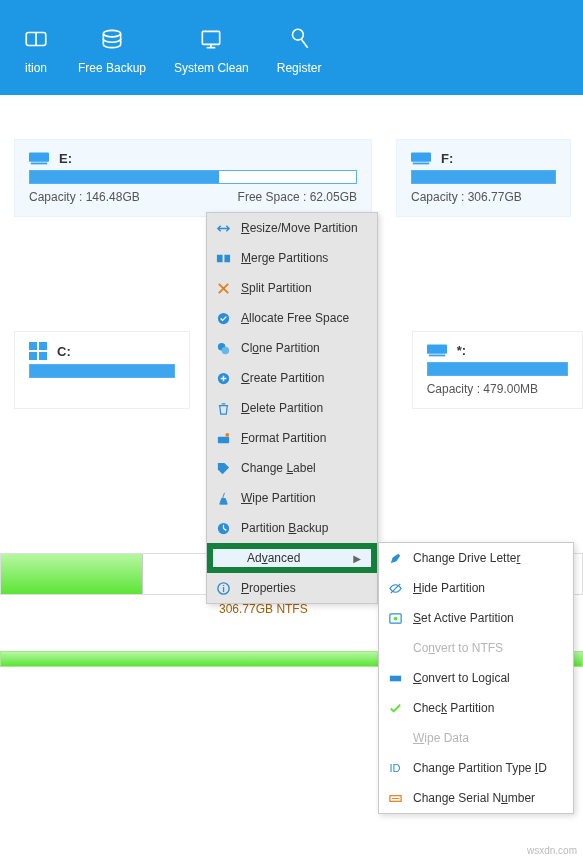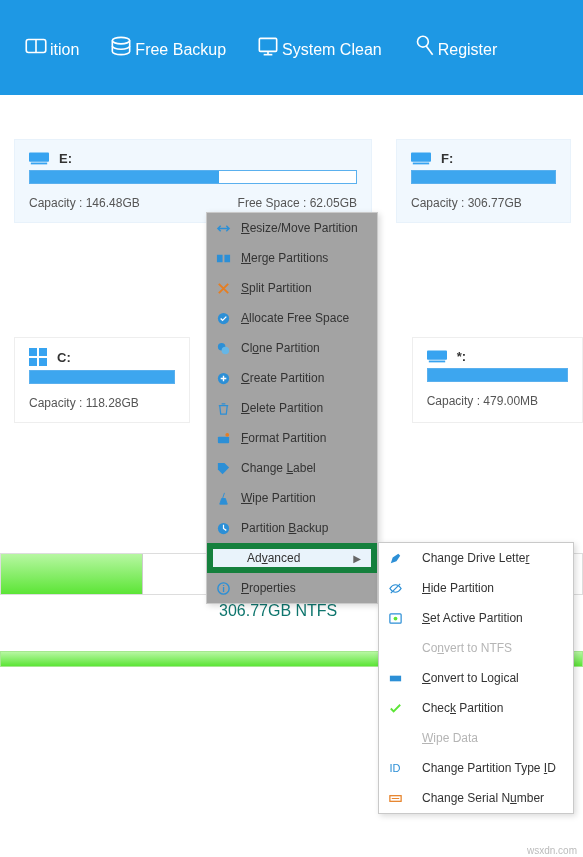--- a/index.html
+++ b/index.html
@@ -7,7 +7,7 @@
 
 
 .toolbar { background: #1e98e4; height: 95px; display: flex; align-items: center; padding: 0 8px; }
-.tb-btn { color: #fff; font-size: 16px; display: flex; flex-direction: row; align-items: center; padding: 10px 14px 6px; cursor: pointer; }
+.tb-btn { color: #fff; font-size: 12px; display: flex; flex-direction: column; align-items: center; padding: 10px 14px 6px; cursor: pointer; }
 .tb-btn .ico { width: 28px; height: 28px; display: flex; align-items: center; justify-content: center; margin-bottom: 8px; }
 .tb-btn .ico svg { stroke: #fff; fill: none; stroke-width: 1.5; }
 .tb-btn span { white-space: nowrap; }

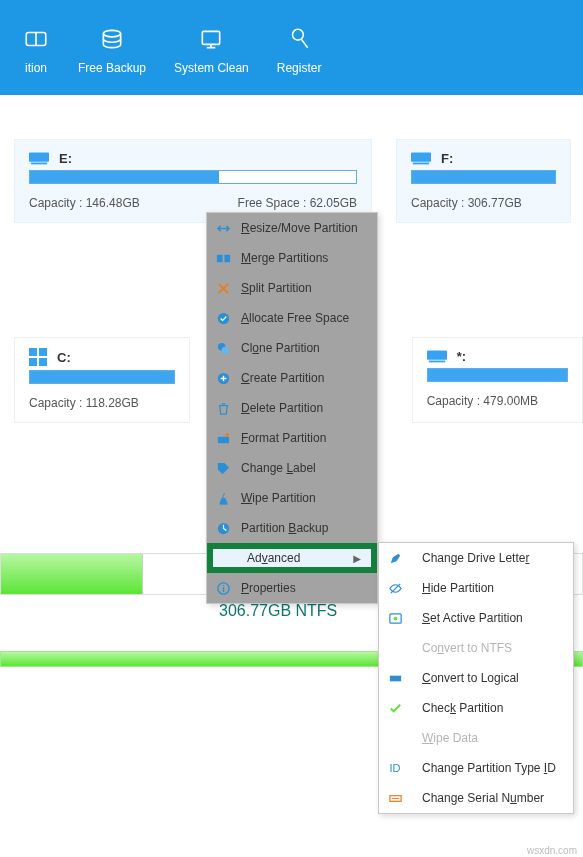--- a/index.html
+++ b/index.html
@@ -22,7 +22,7 @@
 .drv-label { font-weight: 600; font-size: 13px; color: #333; }
 .bar { height: 14px; border: 1px solid #5ab0ee; width: 100%; margin: 4px 0 6px; background: #fff; position: relative; }
 .bar .fill { background: #3da6ef; height: 100%; }
-.caprow { display: flex; justify-content: space-between; font-size: 12px; color: #555; margin-top: 12px; }
+.caprow { display: flex; justify-content: space-between; font-size: 12px; color: #555; }
 
 
 .cards-row.row2 { padding-top: 114px; }

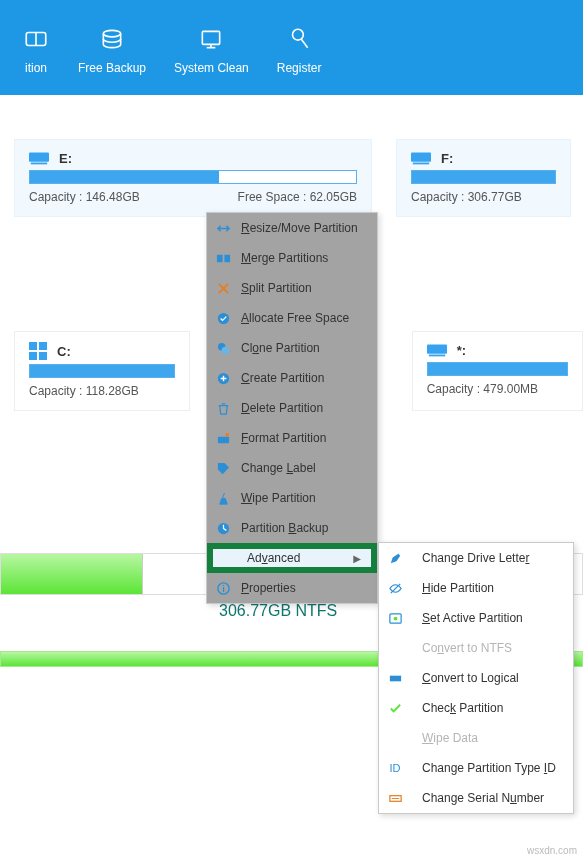--- a/index.html
+++ b/index.html
@@ -28,7 +28,7 @@
 .cards-row.row2 { padding-top: 114px; }
 
 
-.ctx { position: absolute; left: 206px; top: 212px; width: 172px; background: #a3a3a3; border: 1px solid #c9c9c9; box-shadow: 2px 2px 6px rgba(0,0,0,.15); font-size: 12px; color: #333; }
+.ctx { position: absolute; left: 206px; top: 212px; width: 172px; background: #e5e5e5; border: 1px solid #c9c9c9; box-shadow: 2px 2px 6px rgba(0,0,0,.15); font-size: 12px; color: #333; }
 .ctx .item { display: flex; align-items: center; height: 30px; padding: 0 10px 0 8px; gap: 10px; cursor: pointer; }
 .ctx .item.hi { background: #e9f3fb; border: 6px solid #15803d; }
 .ctx .item .mi { width: 16px; height: 16px; display: flex; align-items: center; justify-content: center; }

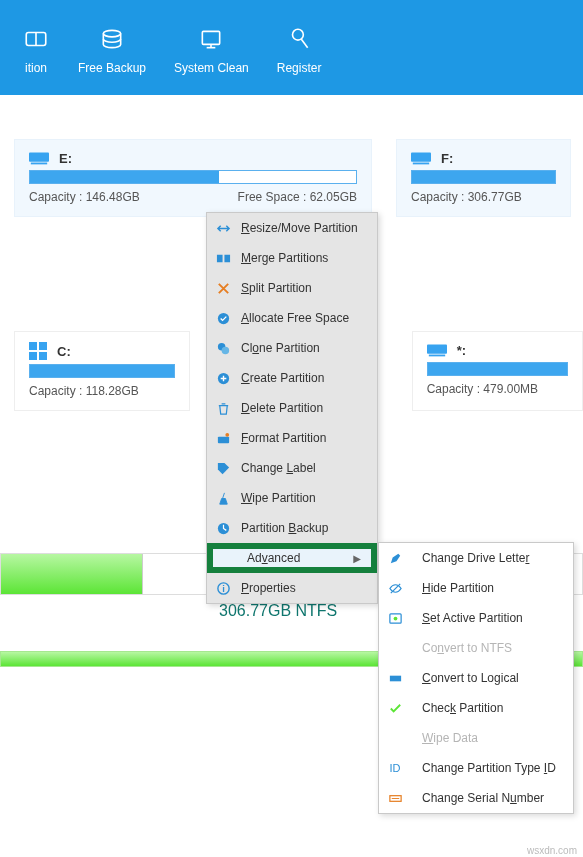--- a/index.html
+++ b/index.html
@@ -146,9 +146,6 @@
     <div class="bar">
         <div class="fill" style="width:100%"></div>
       </div>
-    <div class="caprow">
-        <span>Capacity : 118.28GB</span>
-      </div>
   </div>
   <div style="width:178px"></div>
   <div class="card cut" style="background:#fff;border:1px solid #eee">

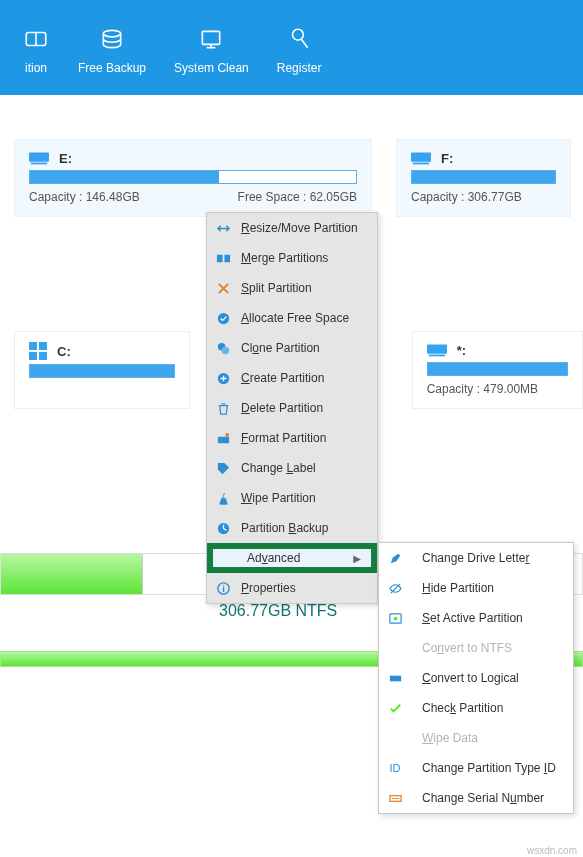--- a/index.html
+++ b/index.html
@@ -37,7 +37,7 @@
 
 
 .sub { position: absolute; left: 378px; top: 542px; width: 196px; background: #fff; border: 1px solid #c9c9c9; box-shadow: 2px 2px 6px rgba(0,0,0,.15); font-size: 12px; color: #333; }
-.sub .item { display: flex; align-items: center; height: 30px; padding: 0 10px 0 8px; gap: 19px; cursor: pointer; }
+.sub .item { display: flex; align-items: center; height: 30px; padding: 0 10px 0 8px; gap: 10px; cursor: pointer; }
 .sub .item.dis { color: #b5b5b5; cursor: default; text-align: center; }
 .sub .item .mi { width: 16px; height: 16px; display: flex; align-items: center; justify-content: center; }
 .sub .item .txt span.u { text-decoration: underline; }

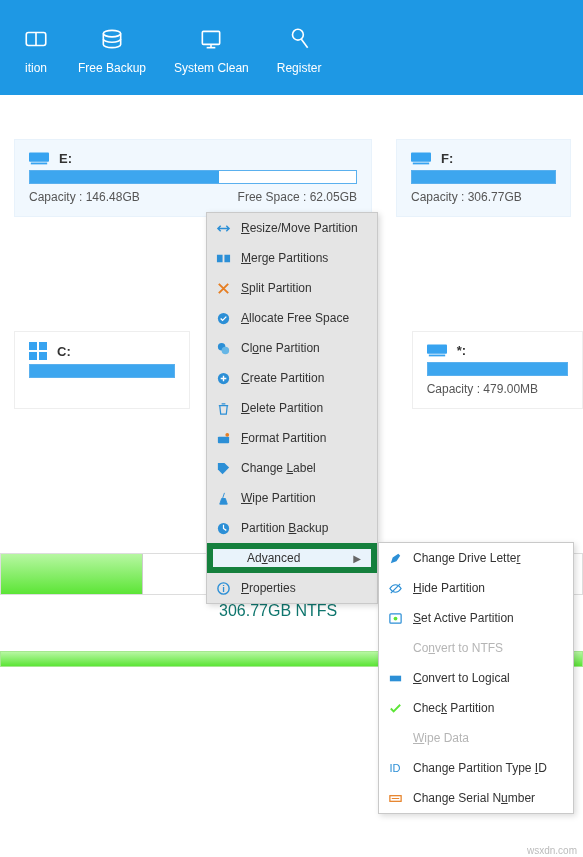--- a/index.html
+++ b/index.html
@@ -46,7 +46,7 @@
 .diskbar { position: absolute; left: 0; right: 0; }
 .diskbar.bar1 { top: 553px; height: 42px; background: #fff; border: 1px solid #ddd; }
 .diskbar.bar1 .seg1 { position: absolute; left: 0; top: 0; bottom: 0; width: 142px; background: linear-gradient(#b7f7a2,#5ce536); border-right: 1px solid #ccc; }
-.diskbar.bar1 .label { position: absolute; left: 218px; top: 48px; font-size: 16px; color: #0f766e; }
+.diskbar.bar1 .label { position: absolute; left: 218px; top: 48px; font-size: 12px; color: #a16207; }
 .diskbar.bar2 { top: 651px; height: 16px; background: linear-gradient(#b7f7a2,#5ce536); border: 1px solid #a5e88f; }
 
 .watermark { position: absolute; right: 6px; bottom: 1px; font-size: 10px; color: #bbb; }

